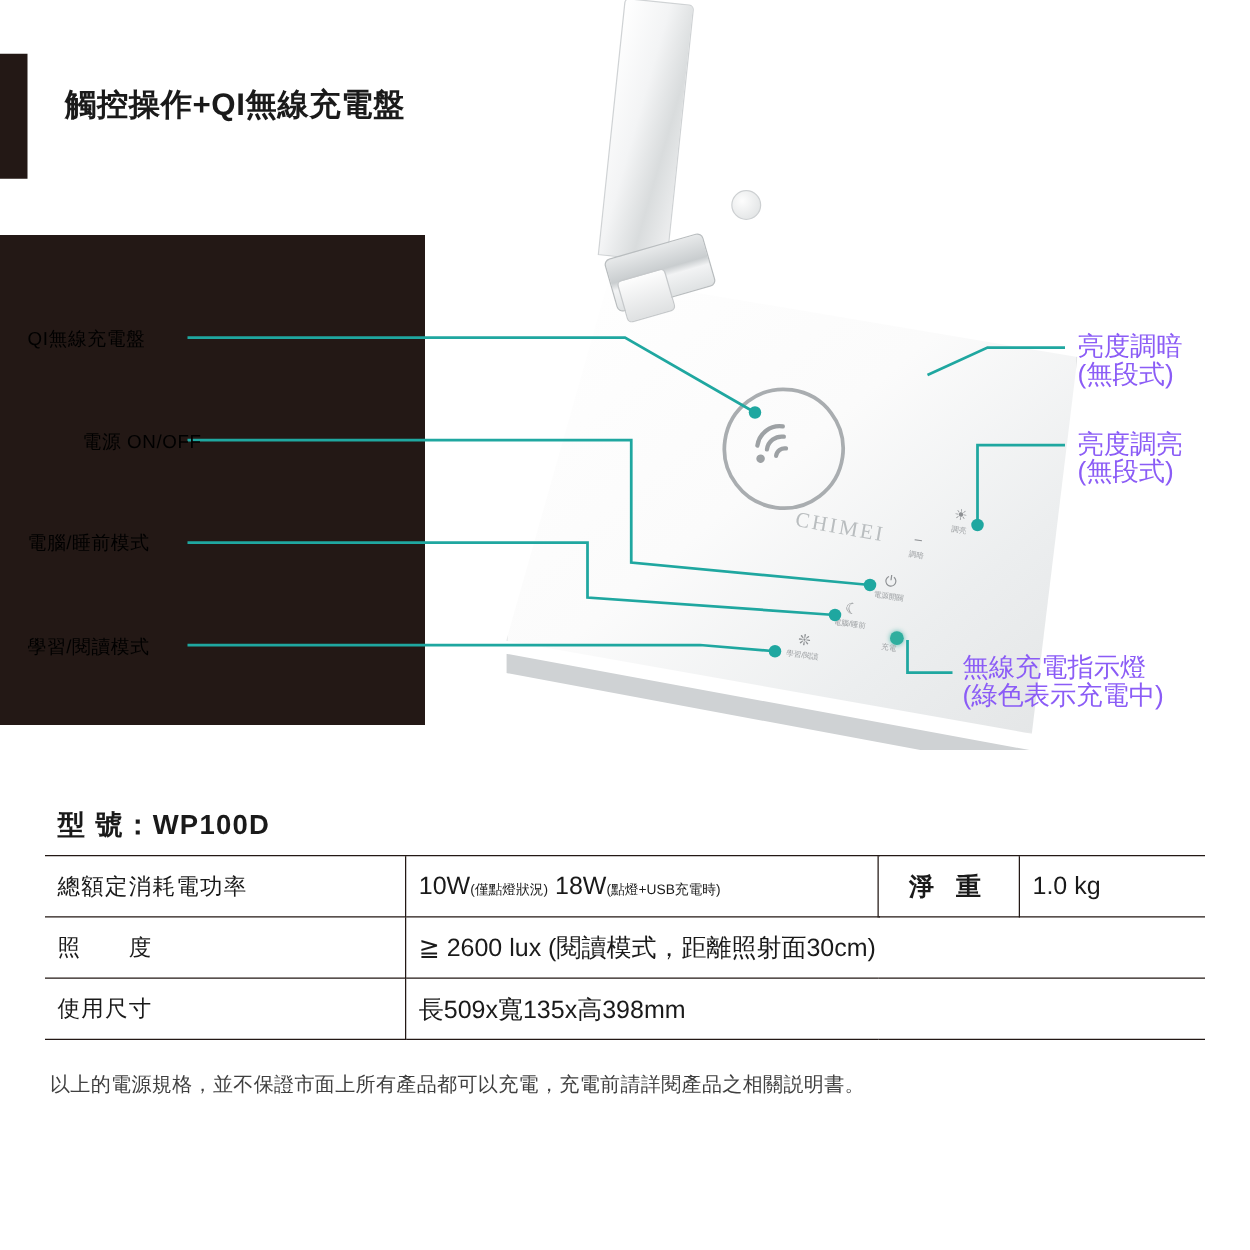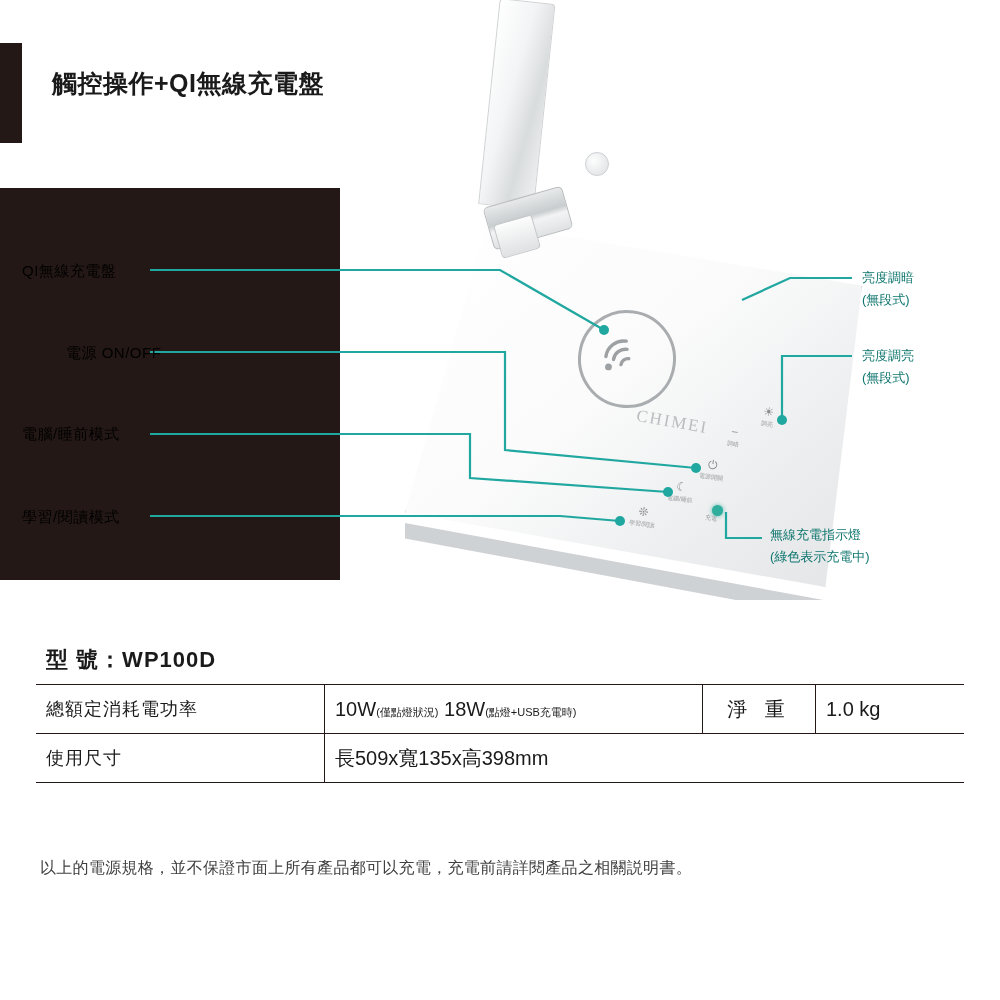--- a/index.html
+++ b/index.html
@@ -77,8 +77,8 @@
 
   .right-label {
     position: absolute;
-    color: #0f766e;
-    font-size: 13px;
+    color: #8b5cf6;
+    font-size: 21px;
     line-height: 22px;
     white-space: nowrap;
   }

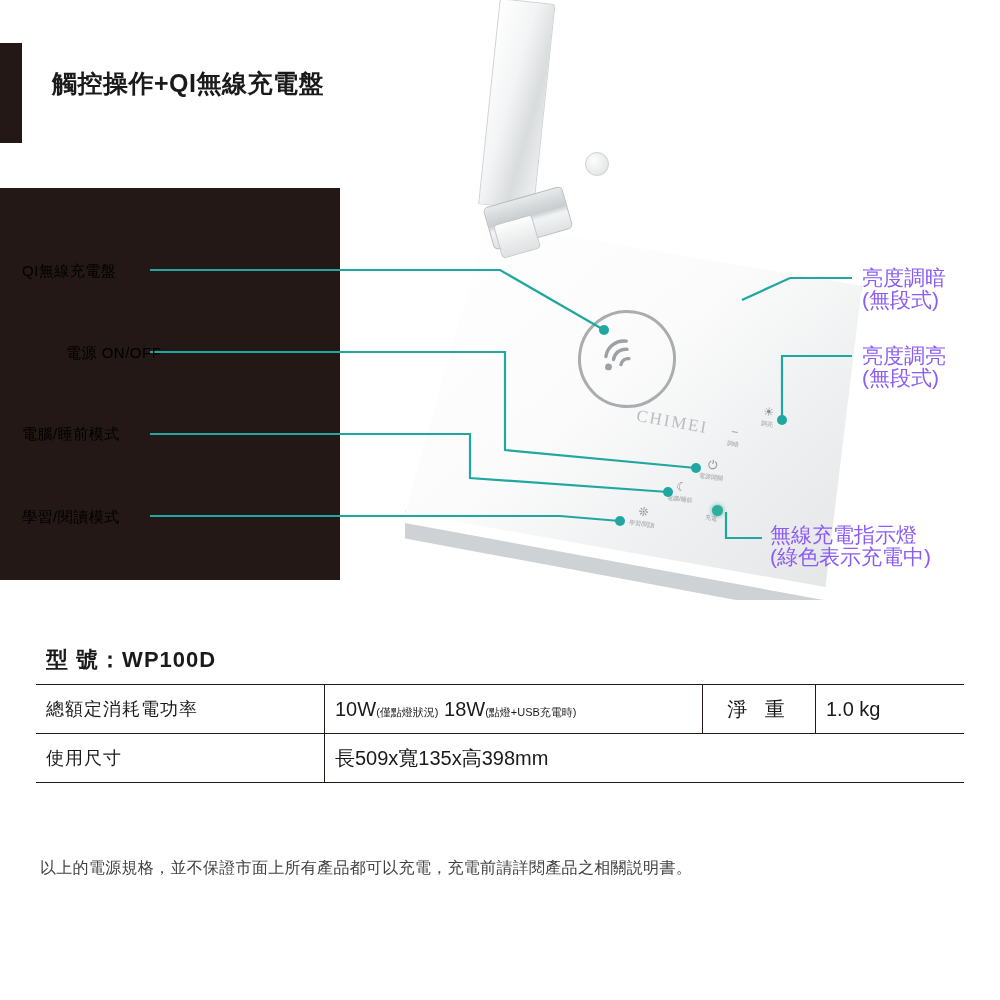--- a/index.html
+++ b/index.html
@@ -246,7 +246,7 @@
   }
   .lastcell { border-right: none !important; }
   .sup { font-size: 11px; vertical-align: baseline; }
-  .nw-lbl { width: 92px; text-align: center; letter-spacing: 6px; }
+  .nw-lbl { width: 92px; text-align: center; letter-spacing: 6px; font-weight: bold; }
   .nw-val { width: 128px; }
   #footnote {
     position: absolute;

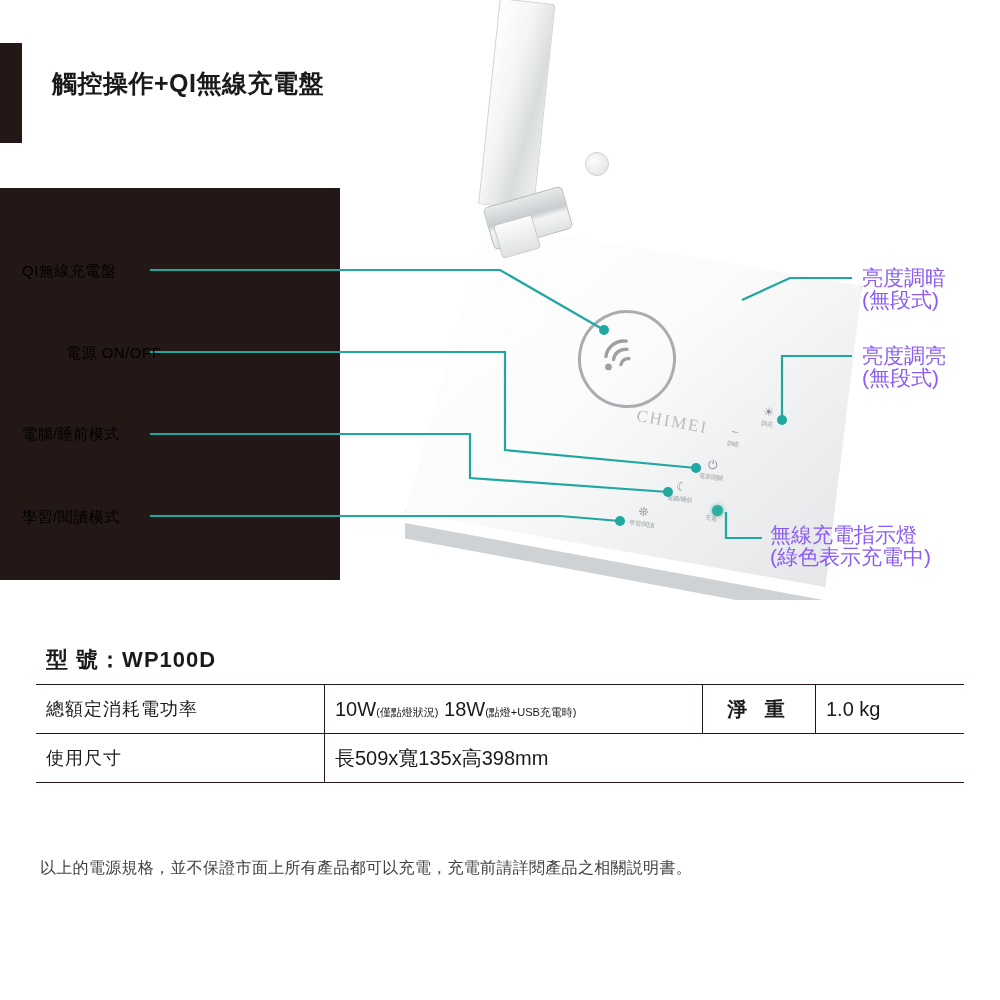--- a/index.html
+++ b/index.html
@@ -363,6 +363,10 @@
     <td class="nw-val lastcell">1.0 kg</td>
   </tr>
   <tr>
+    <td class="lbl">照　　度</td>
+    <td colspan="4" class="lastcell">≧ 2600 lux (閱讀模式，距離照射面30cm)</td>
+  </tr>
+  <tr>
     <td class="lbl">使用尺寸</td>
     <td colspan="4" class="lastcell">長509x寬135x高398mm</td>
   </tr>

